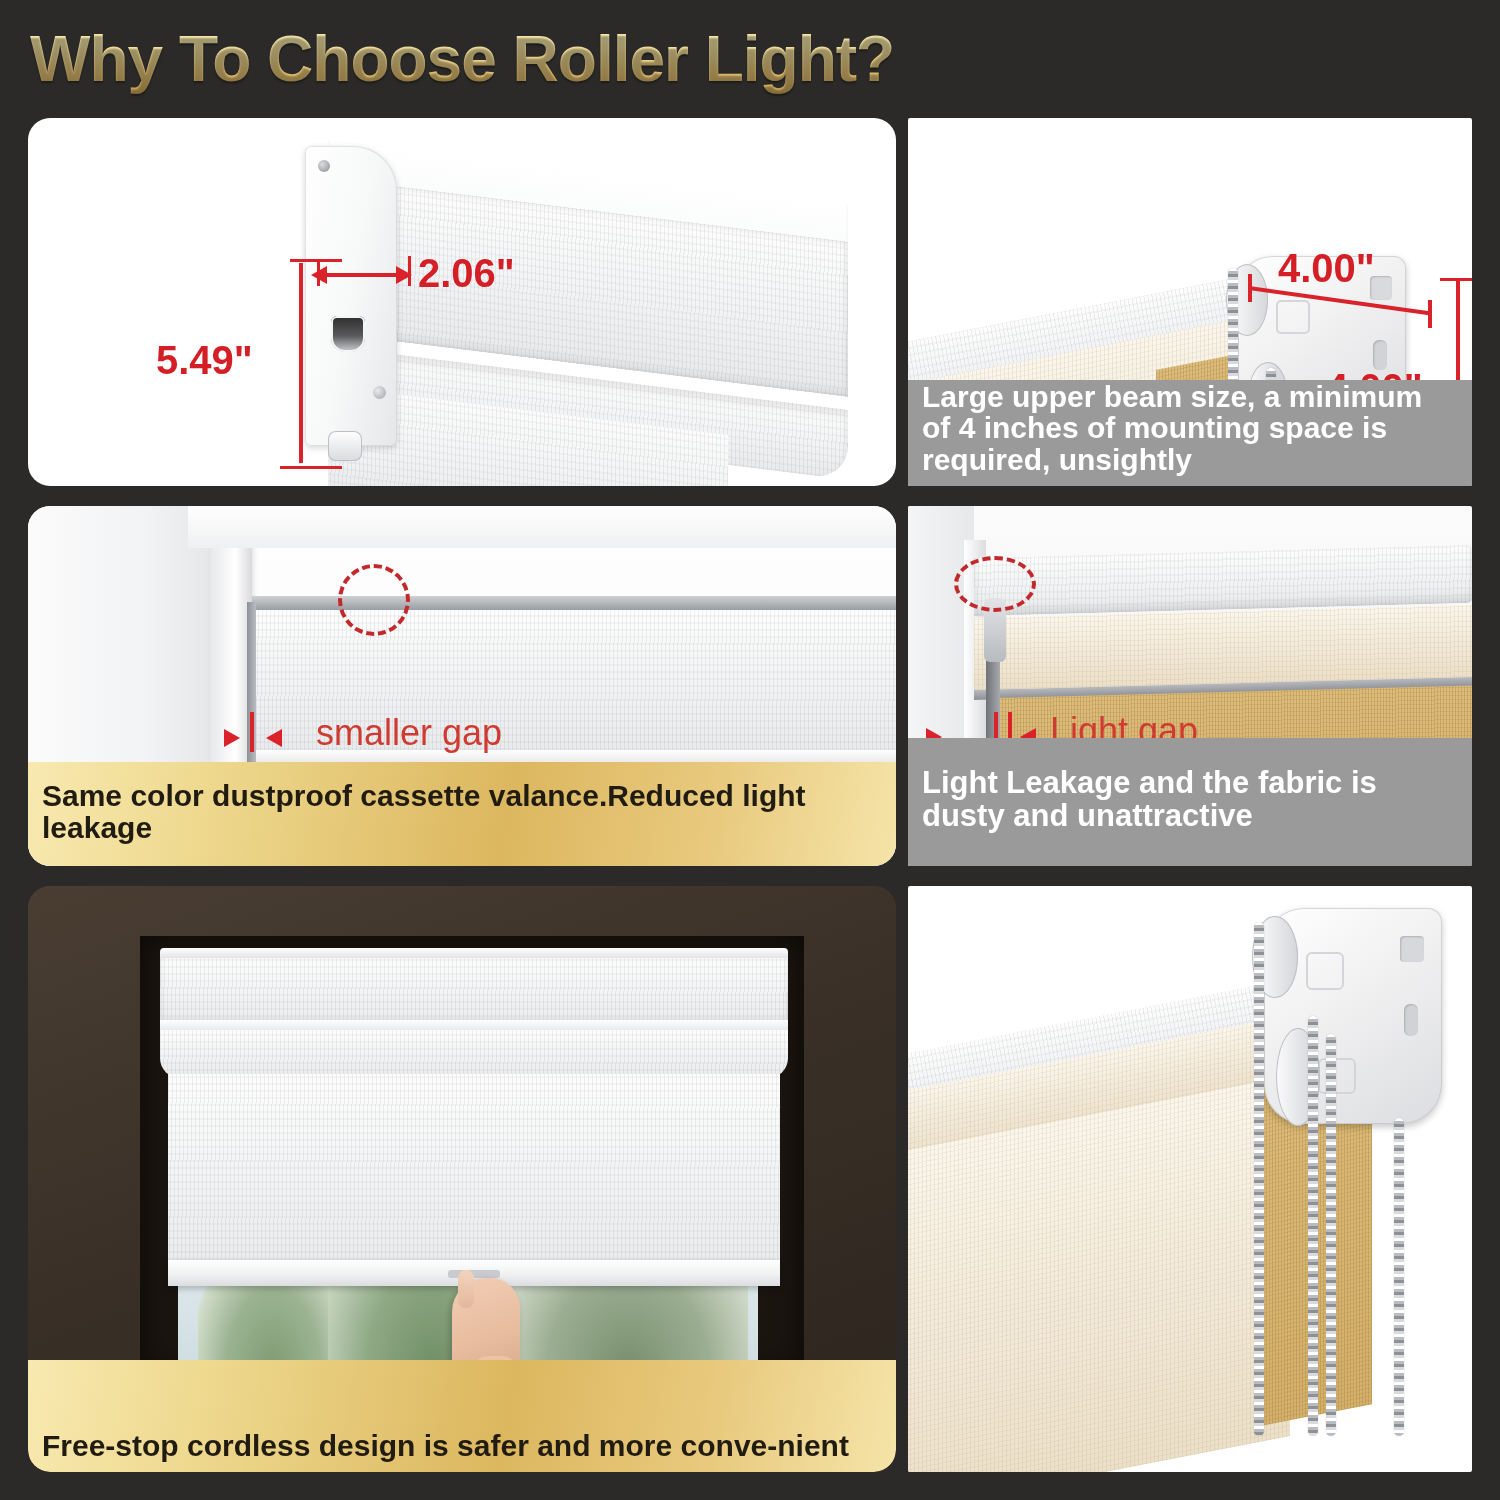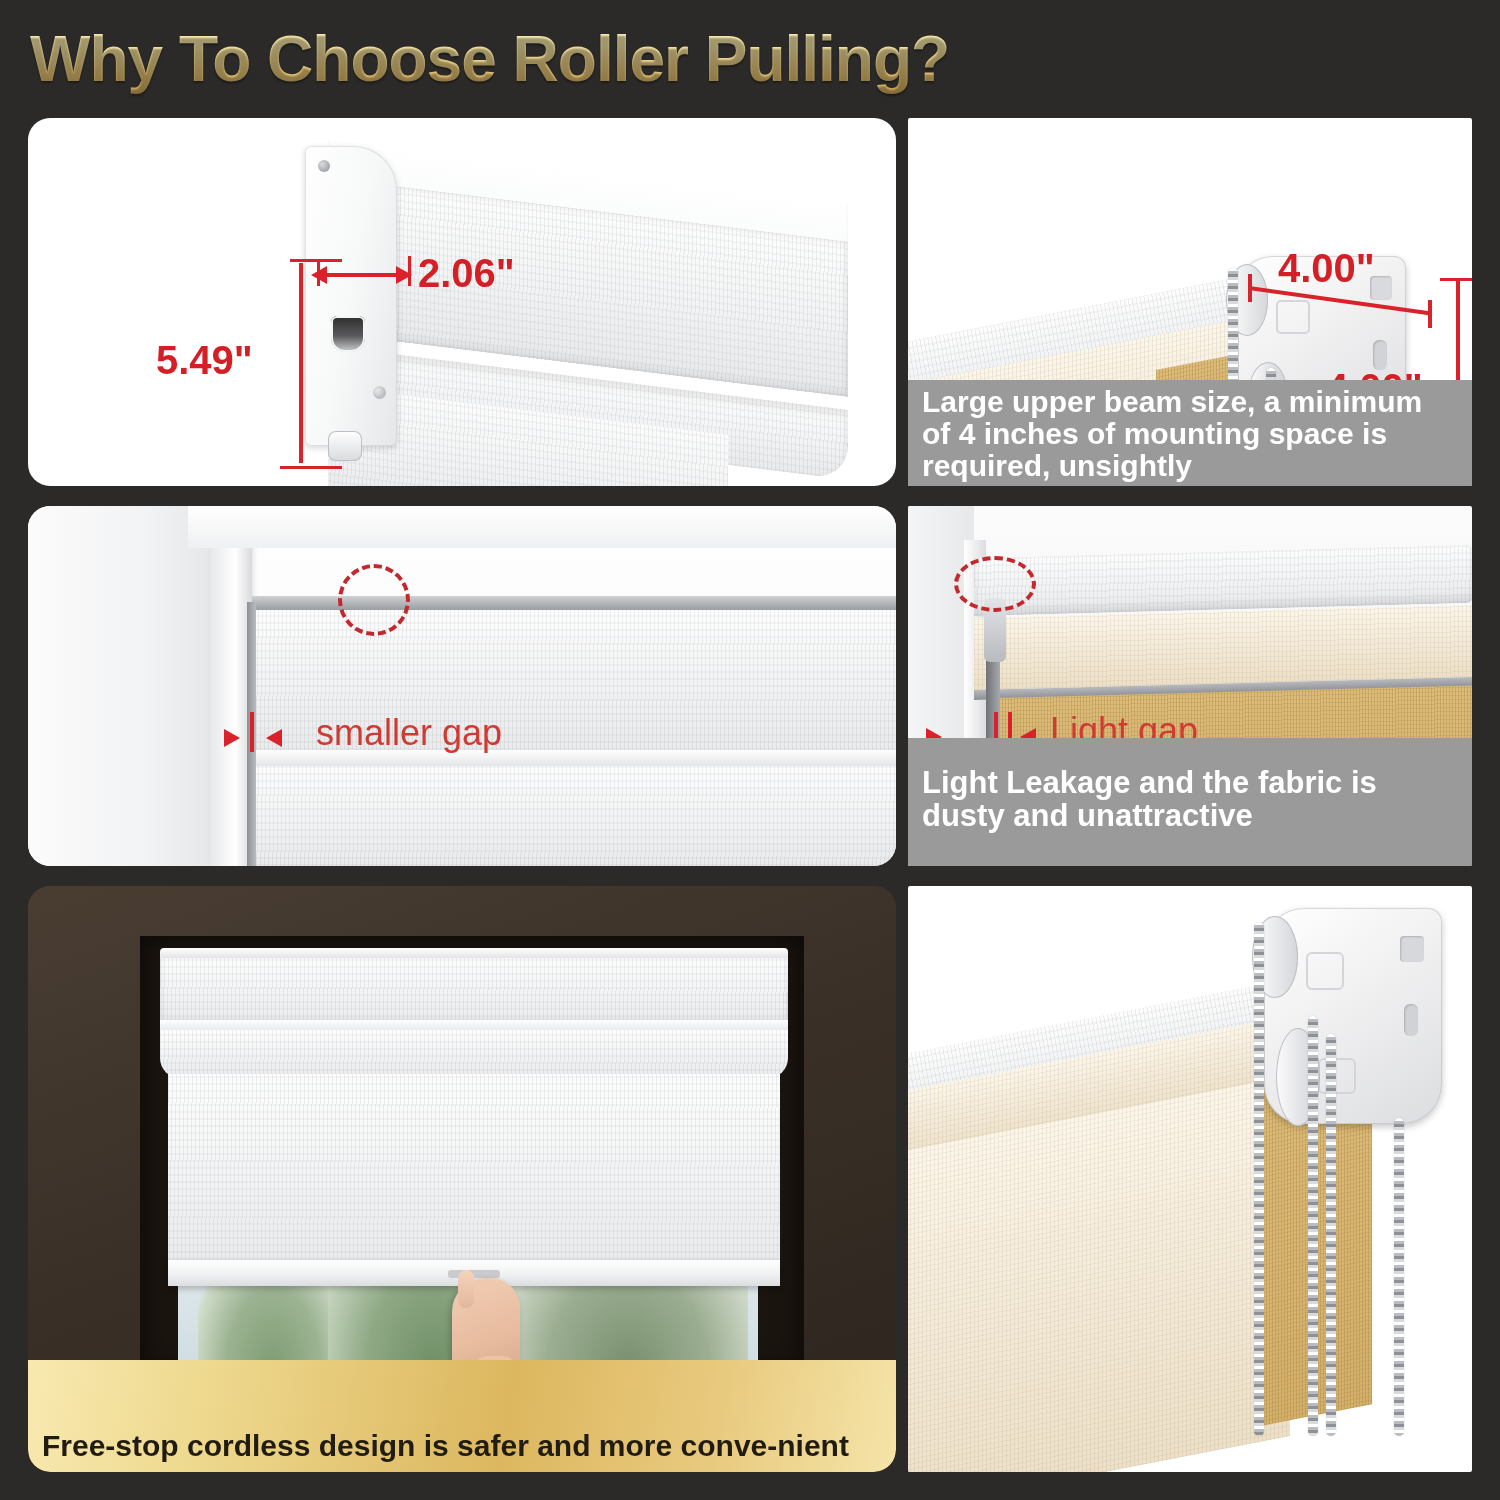--- a/index.html
+++ b/index.html
@@ -97,7 +97,7 @@
 <body>
 
 <div id="title-bar">
-  <div id="page-title">Why To Choose Roller Pulling?</div>
+  <div id="page-title">Why To Choose Roller Light?</div>
 </div>
 
 <div class="panel left" style="left:28px; top:118px; width:868px; height:368px;">

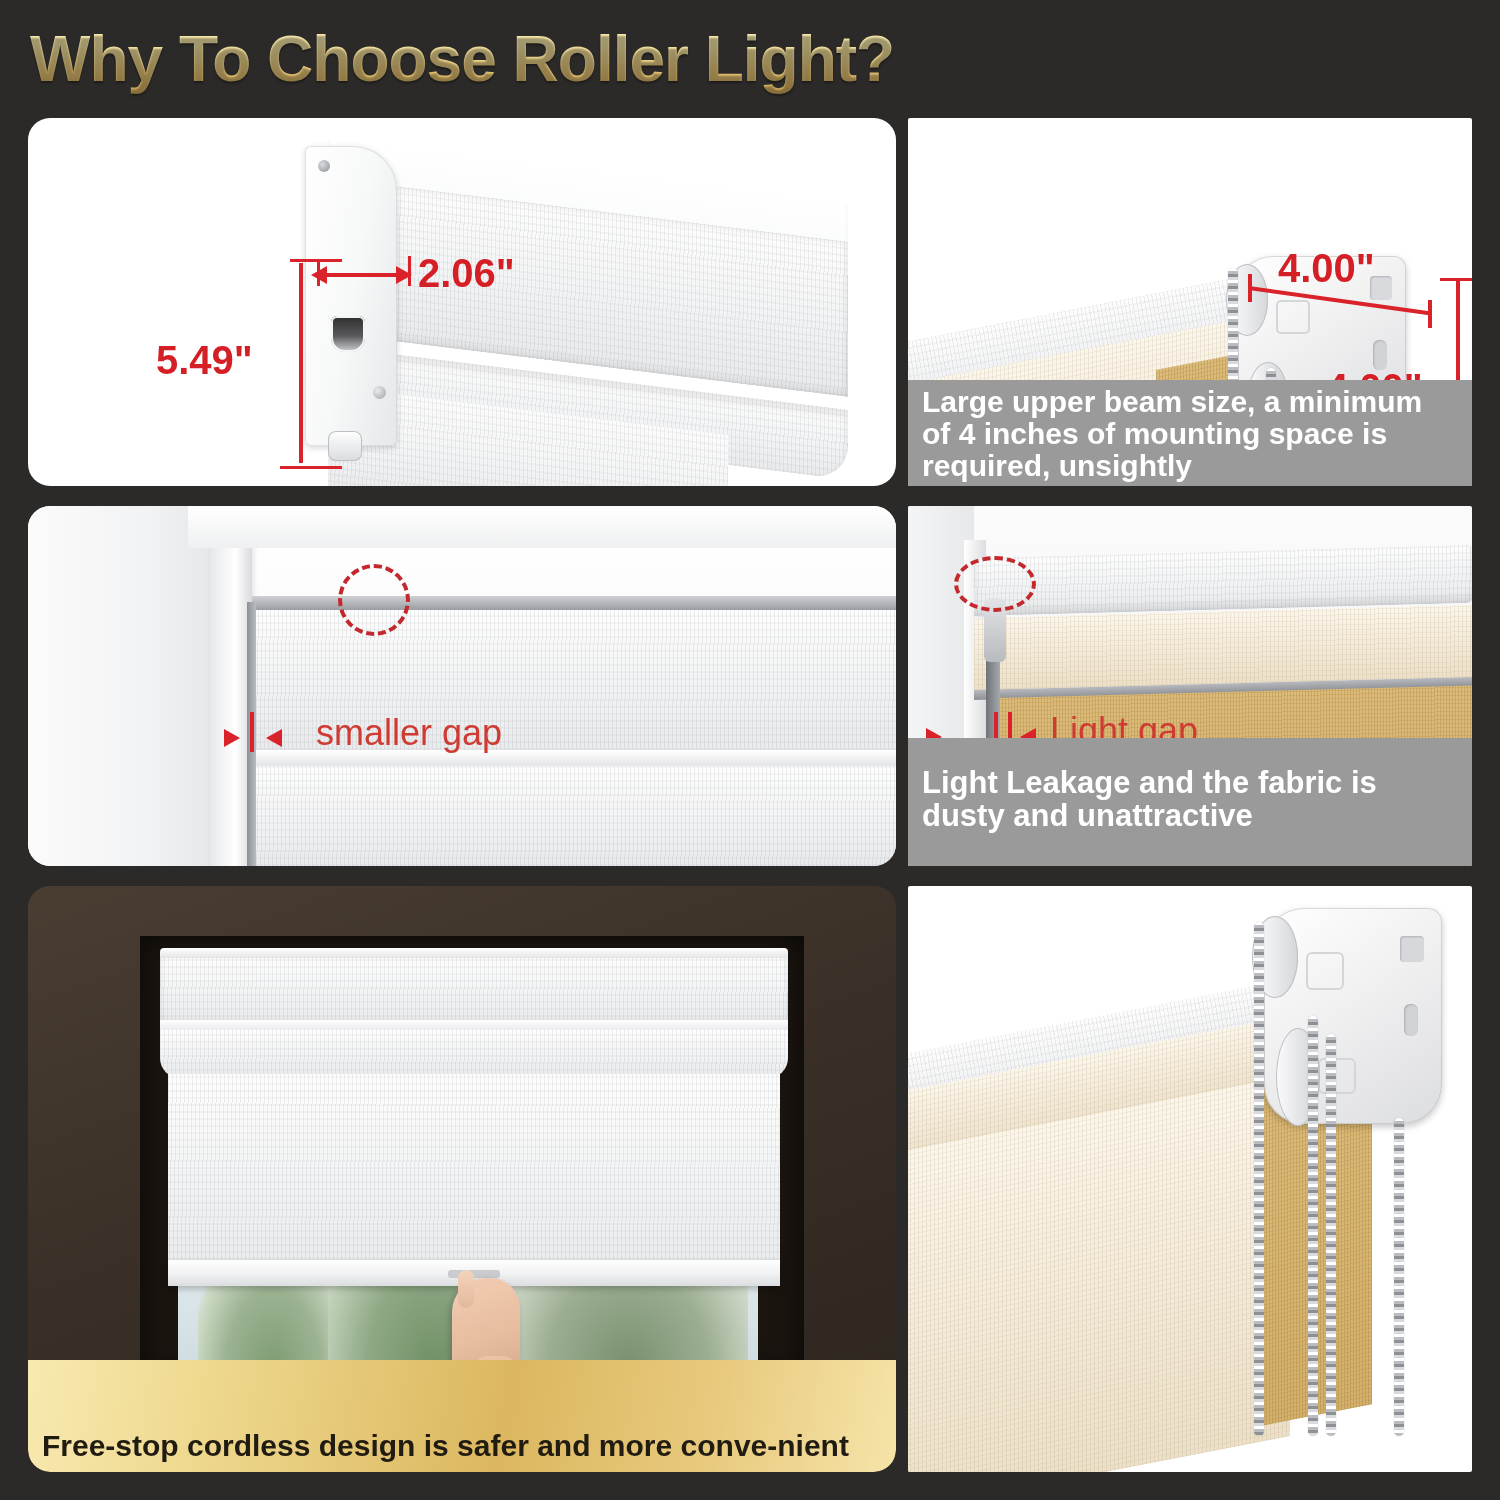--- a/index.html
+++ b/index.html
@@ -196,7 +196,7 @@
     <div class="dim-label" style="left:418px; top:248px; font-size:40px;">4.00"</div>
   </div>
 
-  <div class="caption gray" style="height:106px; font-size:30px; align-items:flex-start;">
+  <div class="caption gray" style="height:106px; font-size:30px; align-items:flex-end;">
     <span class="cap-text">Large upper beam size, a minimum of 4 inches of mounting space is required, unsightly</span>
   </div>
 </div>

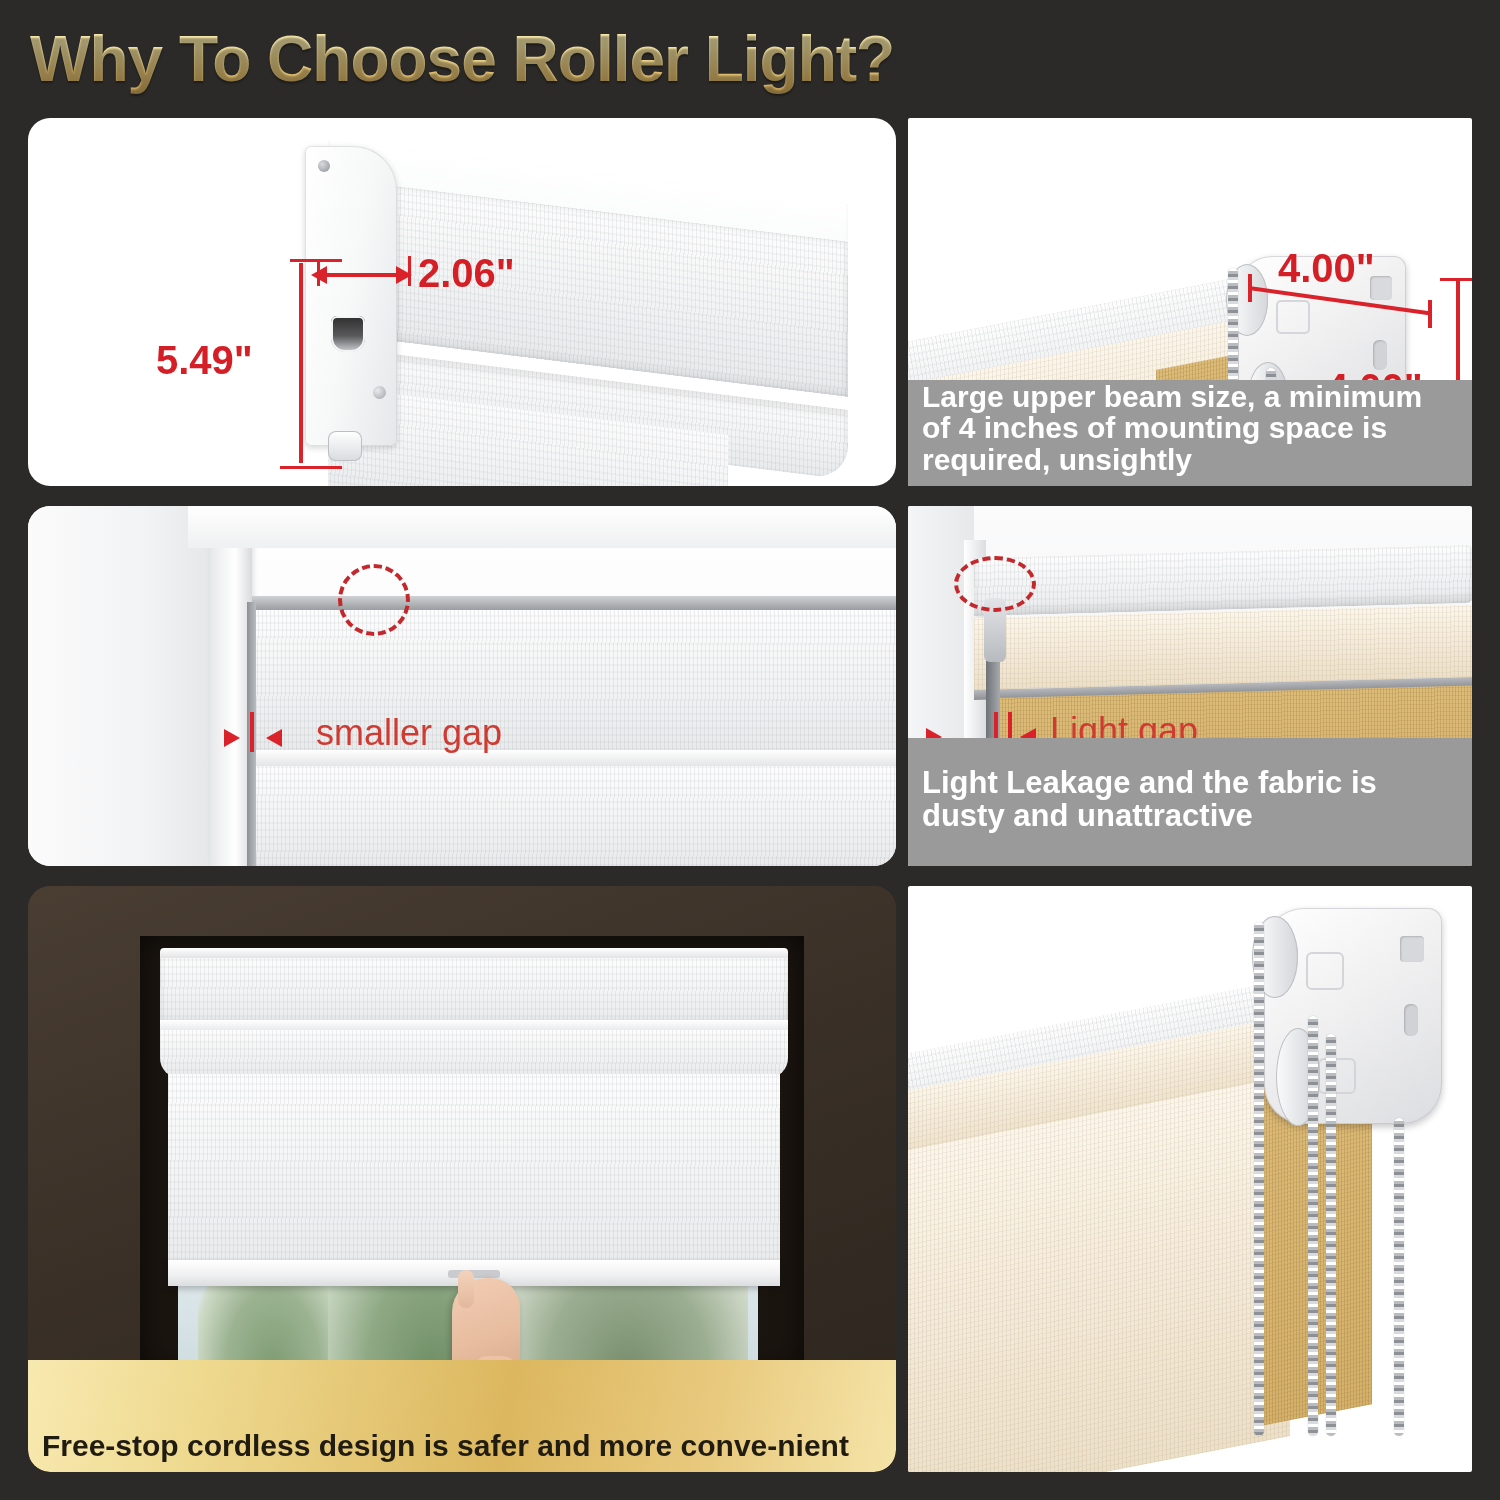--- a/index.html
+++ b/index.html
@@ -231,6 +231,9 @@
     <div class="gap-label" style="left:288px; top:206px; font-size:36px;">smaller gap</div>
   </div>
 
+  <div class="caption gold" style="height:104px; font-size:30px;">
+    <span class="cap-text">Same color dustproof cassette valance.Reduced light leakage</span>
+  </div>
 </div>
 
 <div class="panel right" style="left:908px; top:506px; width:564px; height:360px;">

